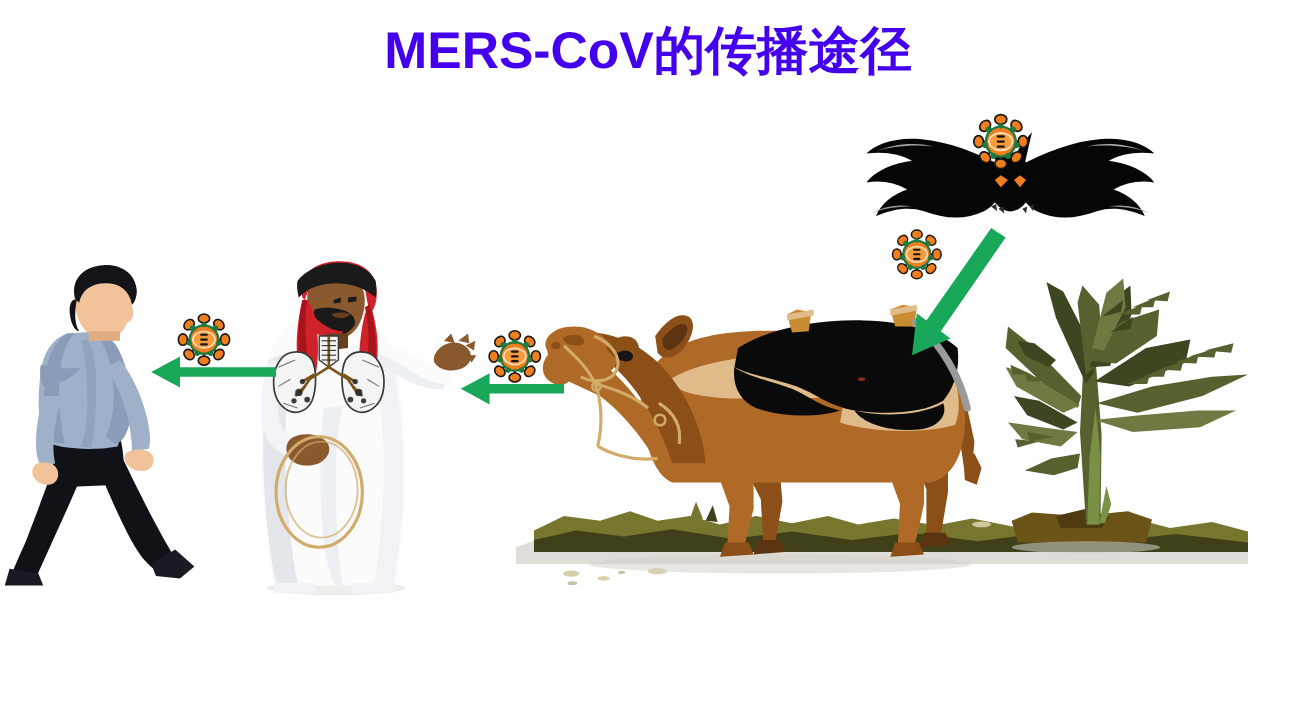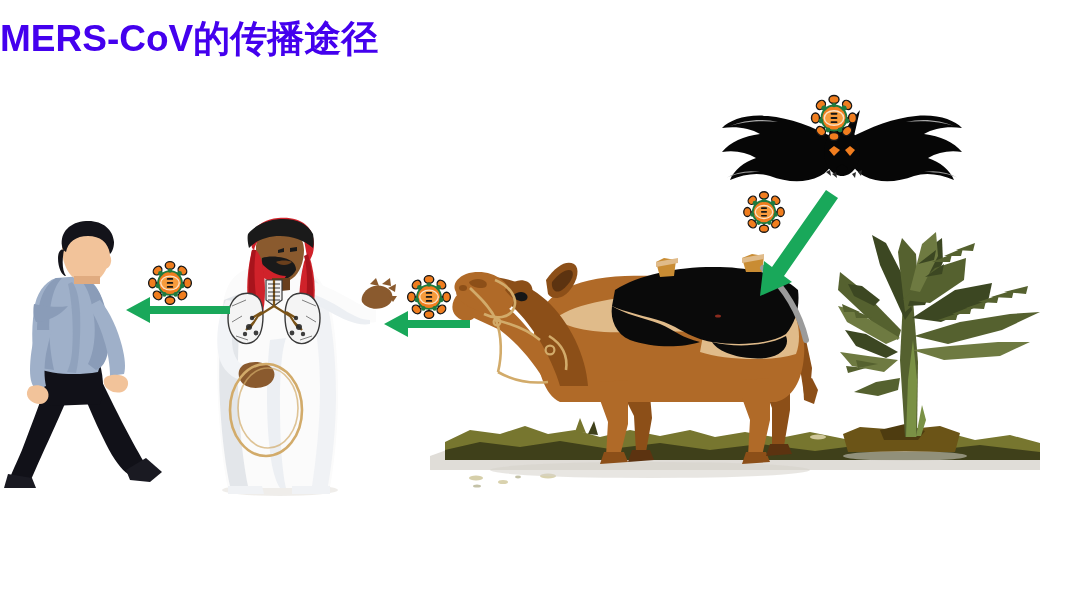--- a/index.html
+++ b/index.html
@@ -22,9 +22,10 @@
     top: 14px;
     left: 0;
     width: 1080px;
+    text-align: center;
     font-family: "Liberation Sans", sans-serif;
     font-weight: bold;
-    font-size: 37px;
+    font-size: 43px;
     letter-spacing: 0px;
     color: #4400ee;
     white-space: nowrap;

